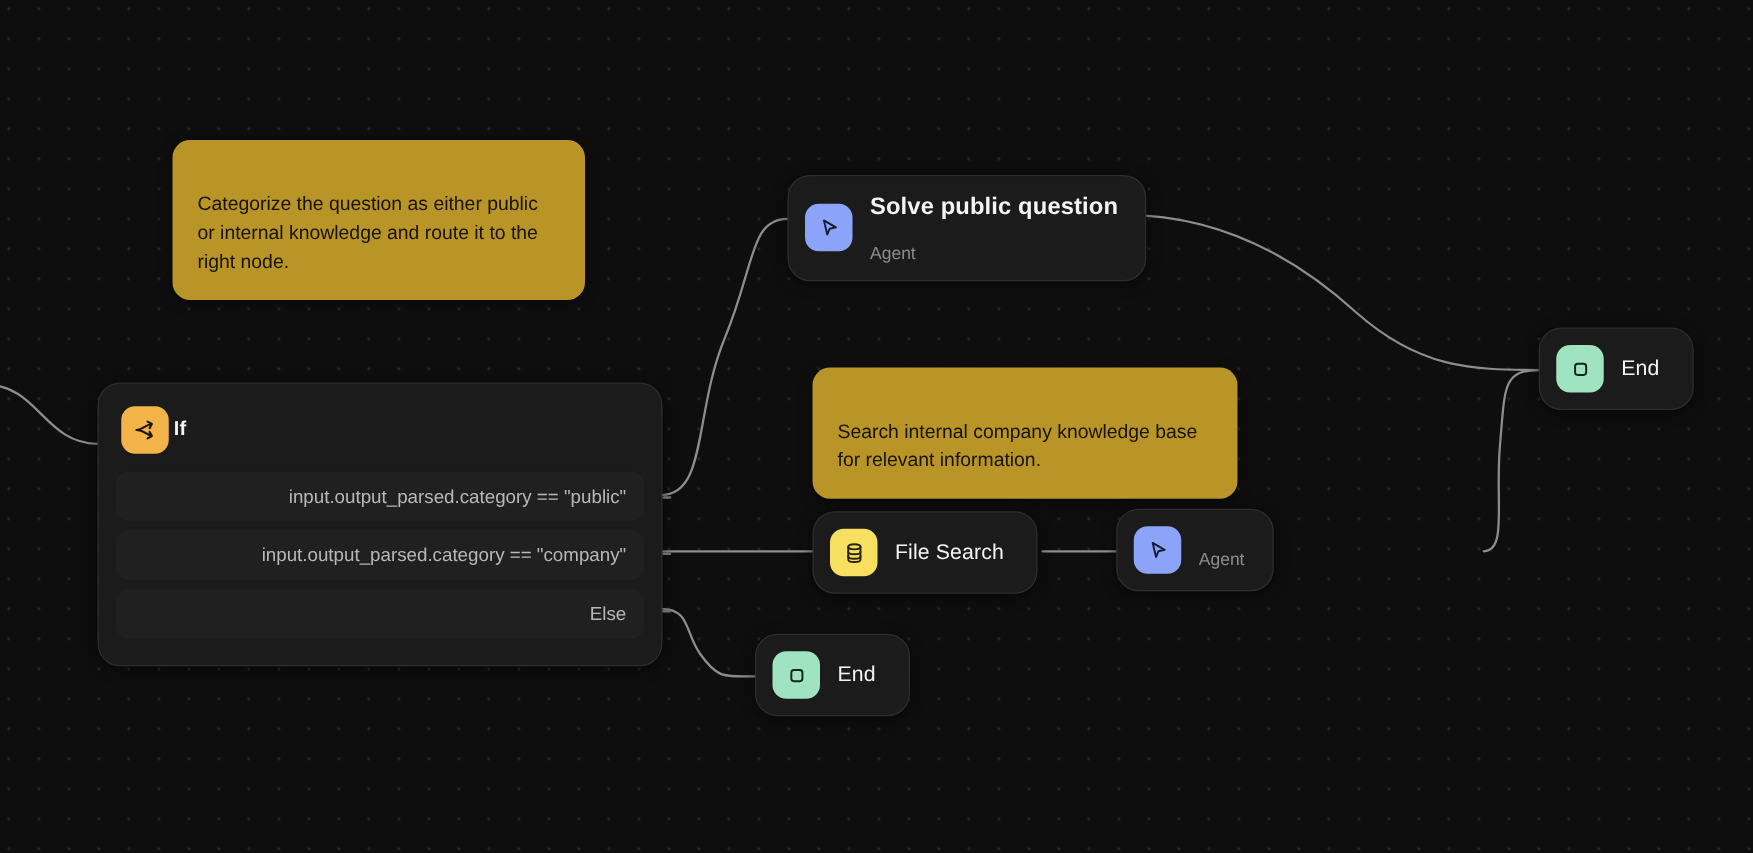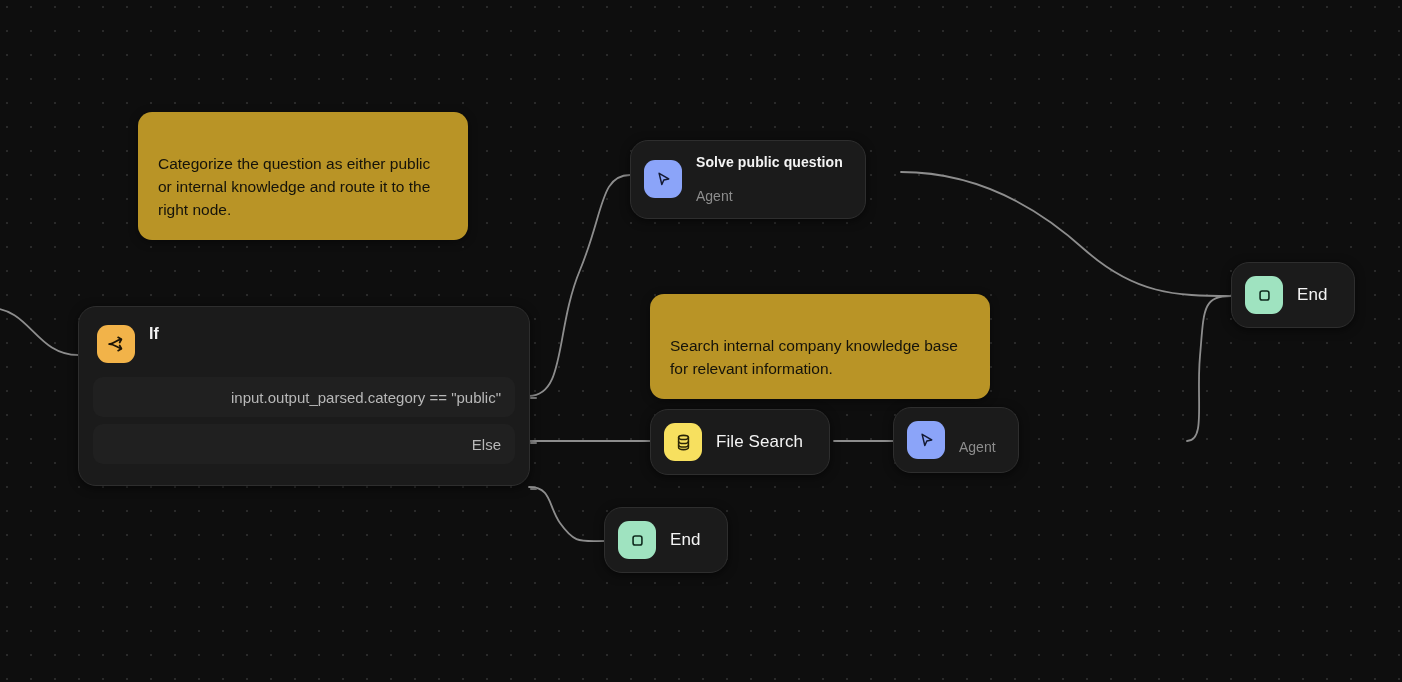--- a/index.html
+++ b/index.html
@@ -100,7 +100,7 @@
   .node-text { display: flex; flex-direction: column; justify-content: center; }
   .node-title {
     color: #f4f4f4;
-    font-size: 14px;
+    font-size: 19px;
     font-weight: 700;
     letter-spacing: .1px;
     line-height: 1.25;

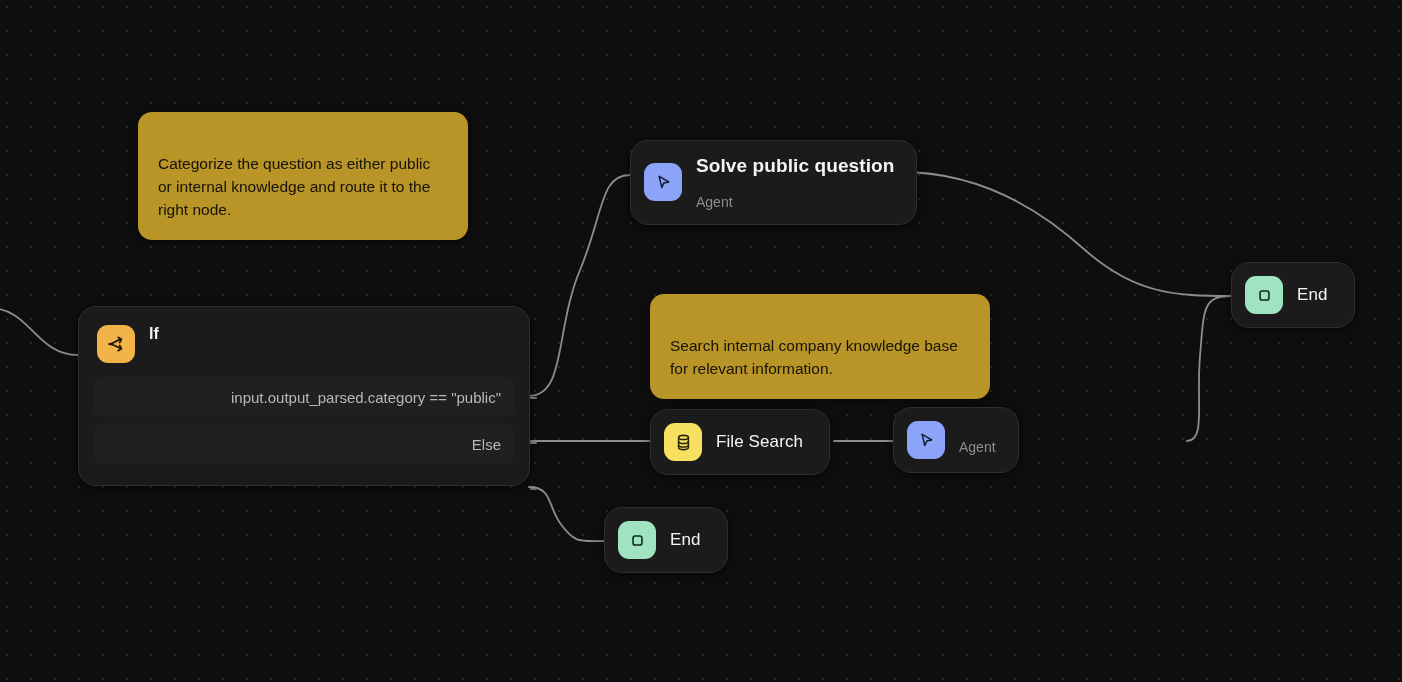--- a/index.html
+++ b/index.html
@@ -51,8 +51,8 @@
   }
   .if-head {
     display: flex;
-    align-items: flex-start;
-    gap: 14px;
+    align-items: center;
+    gap: 4px;
     padding: 4px 4px 14px 4px;
   }
   .if-title {

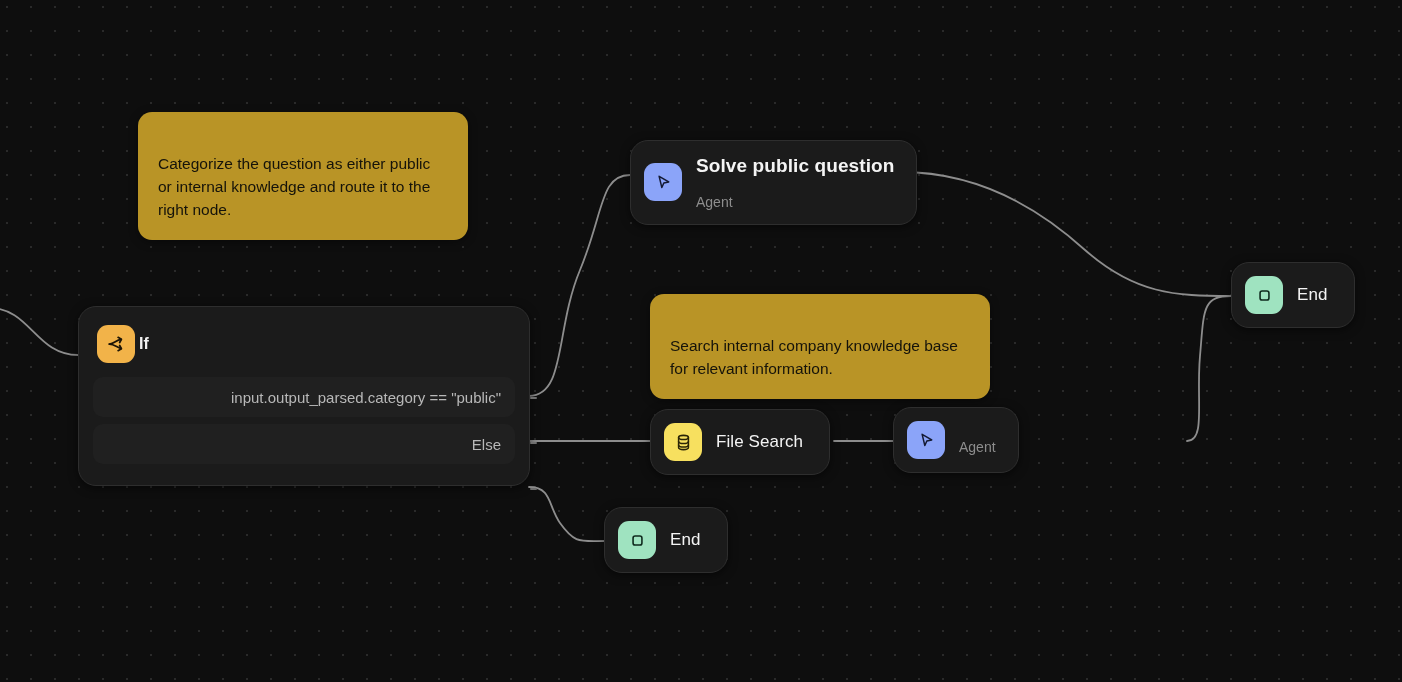--- a/index.html
+++ b/index.html
@@ -186,6 +186,9 @@
       <span>input.output_parsed.category == "public"</span>
     </div>
     <div class="cond-row">
+      <span>input.output_parsed.category == "company"</span>
+    </div>
+    <div class="cond-row">
       <span>Else</span>
     </div>
 

